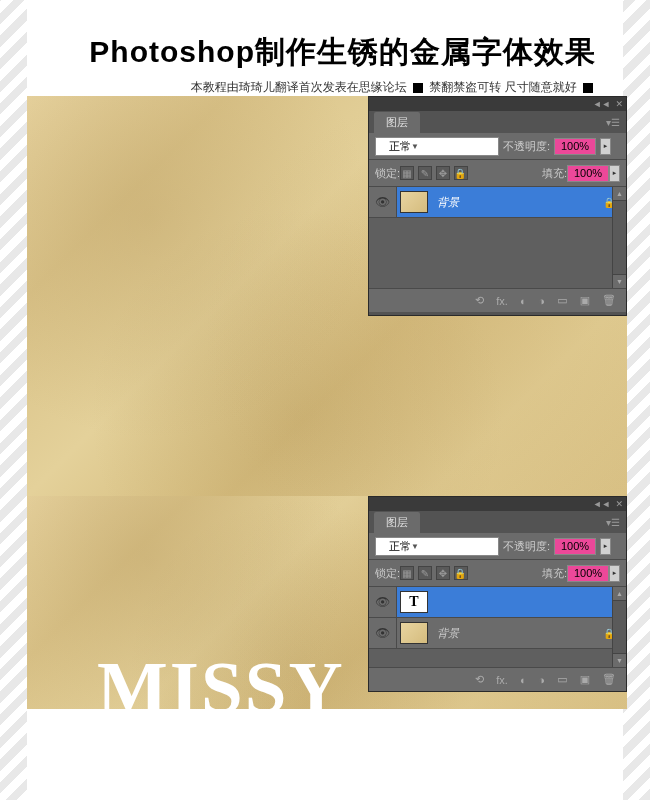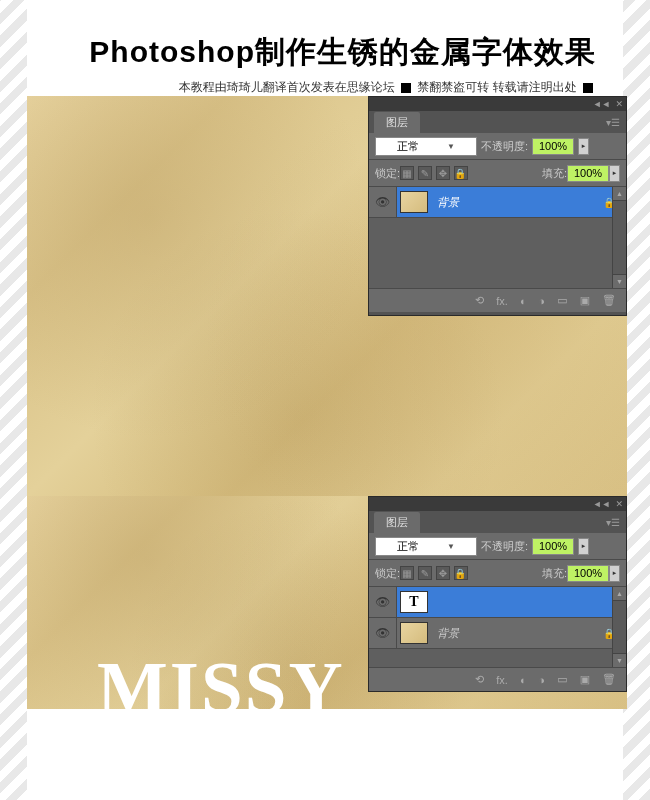--- a/index.html
+++ b/index.html
@@ -309,7 +309,7 @@
   <div class="subtitle">
     <span>本教程由琦琦儿翻译首次发表在思缘论坛</span>
     <span class="block"></span>
-    <span>禁翻禁盗可转  转载请注明出处</span>
+    <span>禁翻禁盗可转  尺寸随意就好</span>
     <span class="block"></span>
   </div>
 

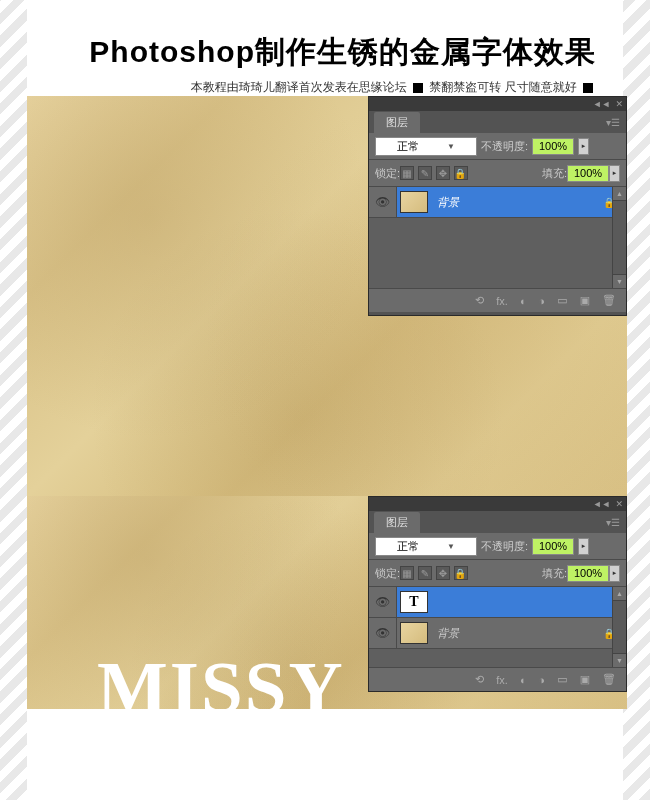--- a/index.html
+++ b/index.html
@@ -136,15 +136,14 @@
       border-bottom: 1px solid #4a4a4a;
     }
     .blend-select {
-      width: 102px;
+      width: 124px;
       height: 19px;
       background: #fff;
       border: 1px solid #888;
       font-size: 11px;
-      padding: 0 21px;
-      display: flex;
-      align-items: center;
-      justify-content: space-between;
+      padding: 0 13px;
+      display: flex;
+      align-items: center;
       color: #000;
     }
     .blend-select .arrow {

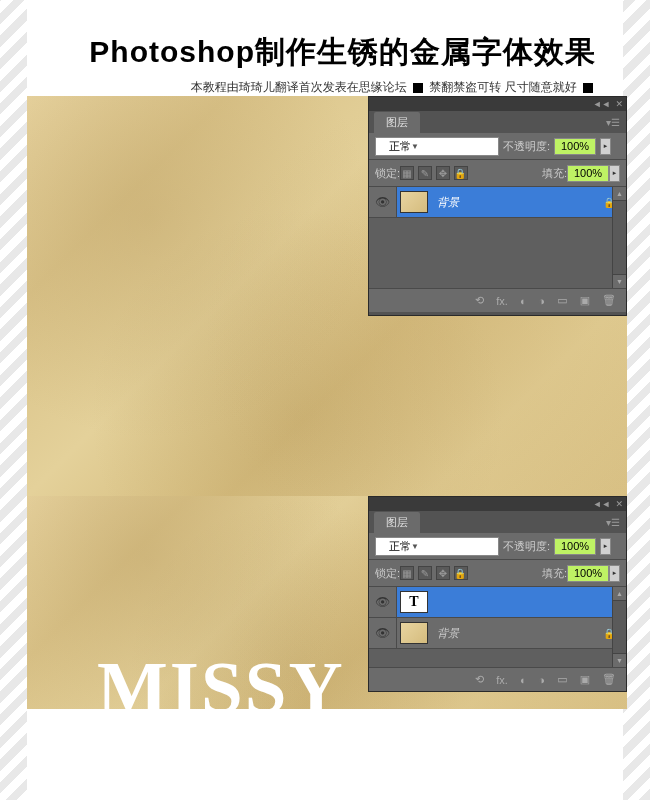--- a/index.html
+++ b/index.html
@@ -154,7 +154,7 @@
     .pct-input {
       width: 42px;
       height: 17px;
-      background: #bef264;
+      background: #ec4899;
       border: 1px solid #888;
       color: #000;
       font-size: 11px;

